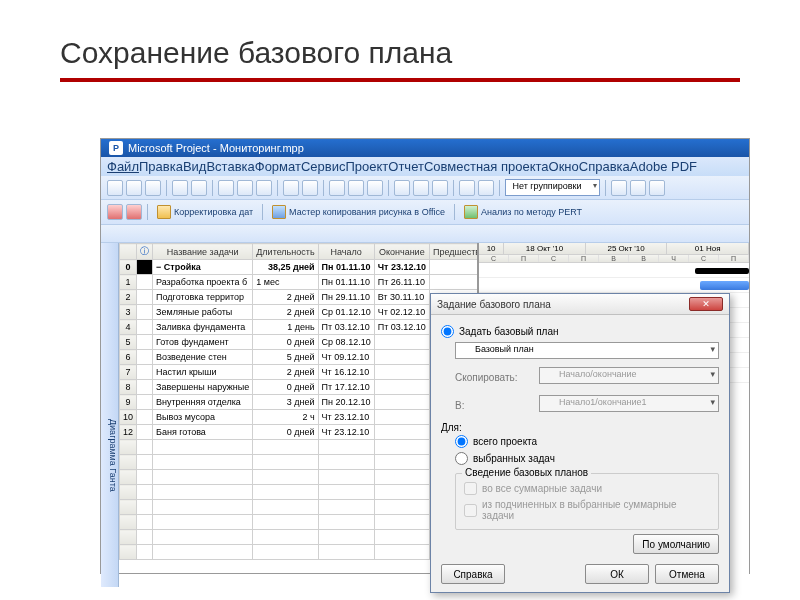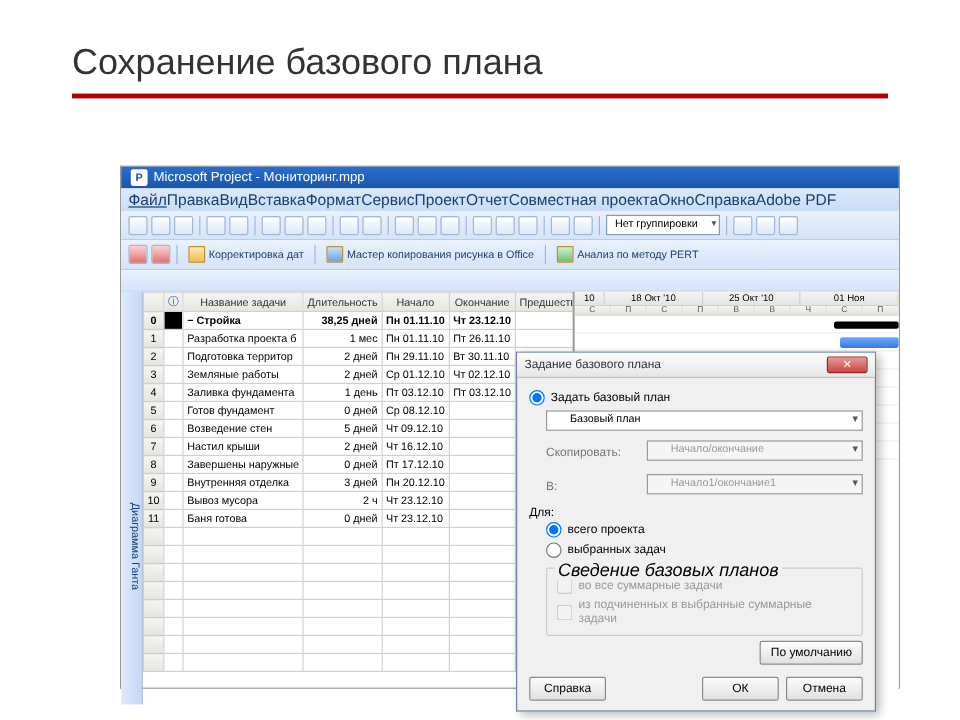--- a/index.html
+++ b/index.html
@@ -180,7 +180,7 @@
                 <td class="rowhead">1</td>
                 <td></td>
                 <td>   Разработка проекта б</td>
-                <td style="text-align:right">1 мес</td>
+                <td style="">1 мес</td>
                 <td>Пн 01.11.10</td>
                 <td>Пт 26.11.10</td>
                 <td></td>

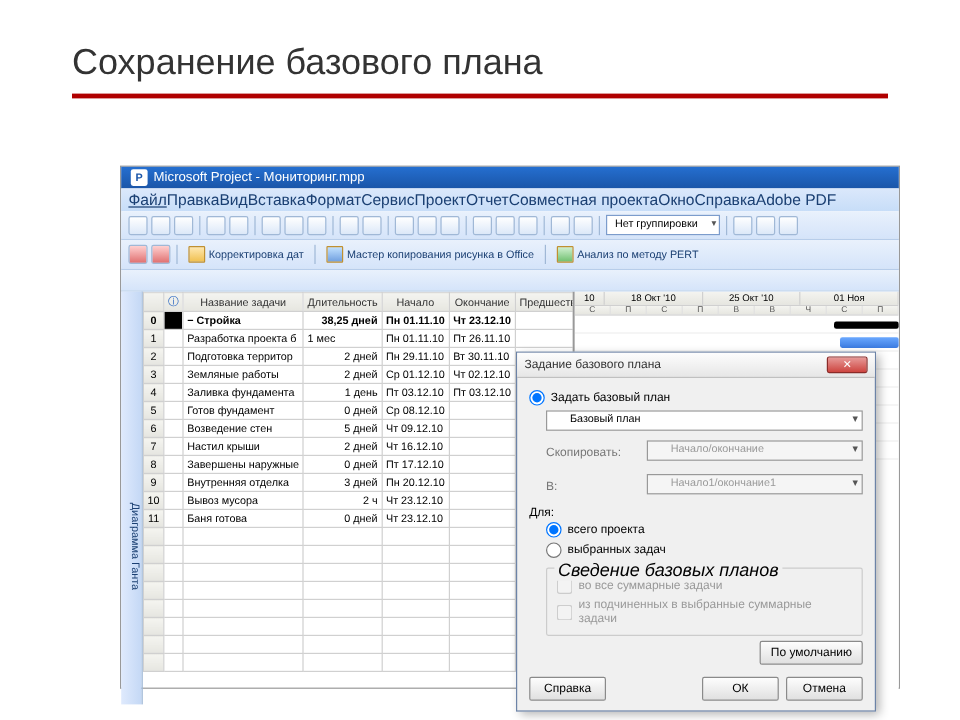--- a/index.html
+++ b/index.html
@@ -267,7 +267,7 @@
                 <td></td>
               </tr>
           <tr>
-                <td class="rowhead">11</td>
+                <td class="rowhead">12</td>
                 <td></td>
                 <td>   Баня готова</td>
                 <td style="text-align:right">0 дней</td>

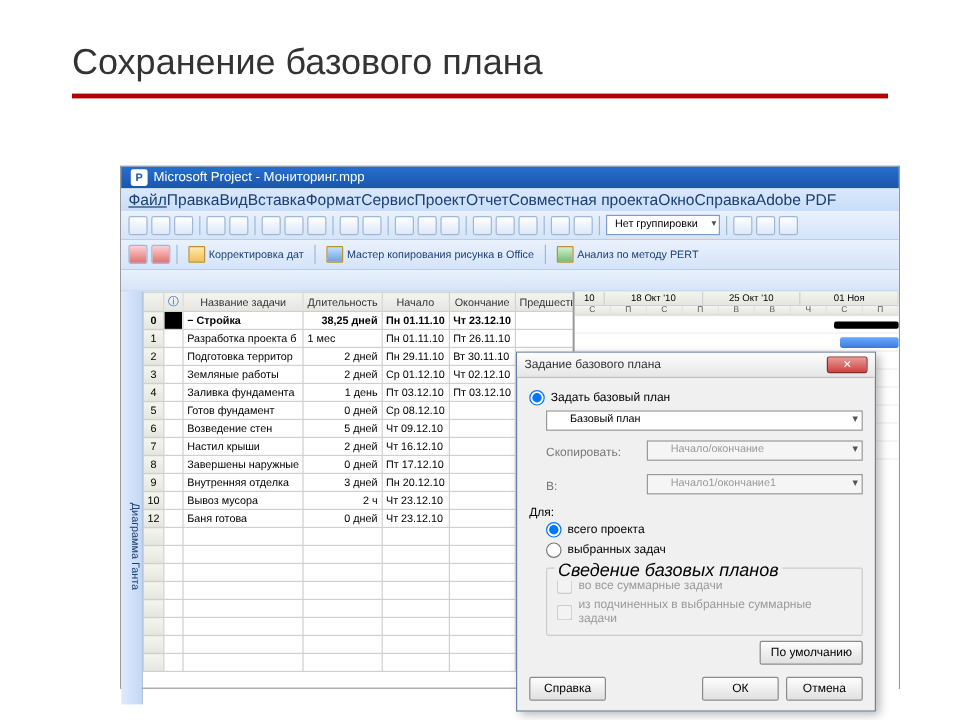--- a/index.html
+++ b/index.html
@@ -62,7 +62,7 @@
     .lbl-inline .lbl { width: 68px; color: #777; }
     .disabled-text { color: #999; }
     .groupbox { border: 1px solid #ccc; border-radius: 2px; margin-top: 6px; padding: 6px 8px; position: relative; }
-    .groupbox .legend { position: absolute; top: -7px; left: 6px; background: #f0f0f0; padding: 0 3px; font-size: 15px; font-style: italic; }
+    .groupbox .legend { position: absolute; top: -7px; left: 6px; background: #f0f0f0; padding: 0 3px; font-size: 10px; }
     .check-row { display: flex; align-items: center; gap: 5px; padding: 2px 0; color: #999; }
     .btn-row { display: flex; justify-content: flex-end; gap: 6px; margin-top: 10px; }
     .btn-row-top { justify-content: flex-end; margin-top: 4px; }

